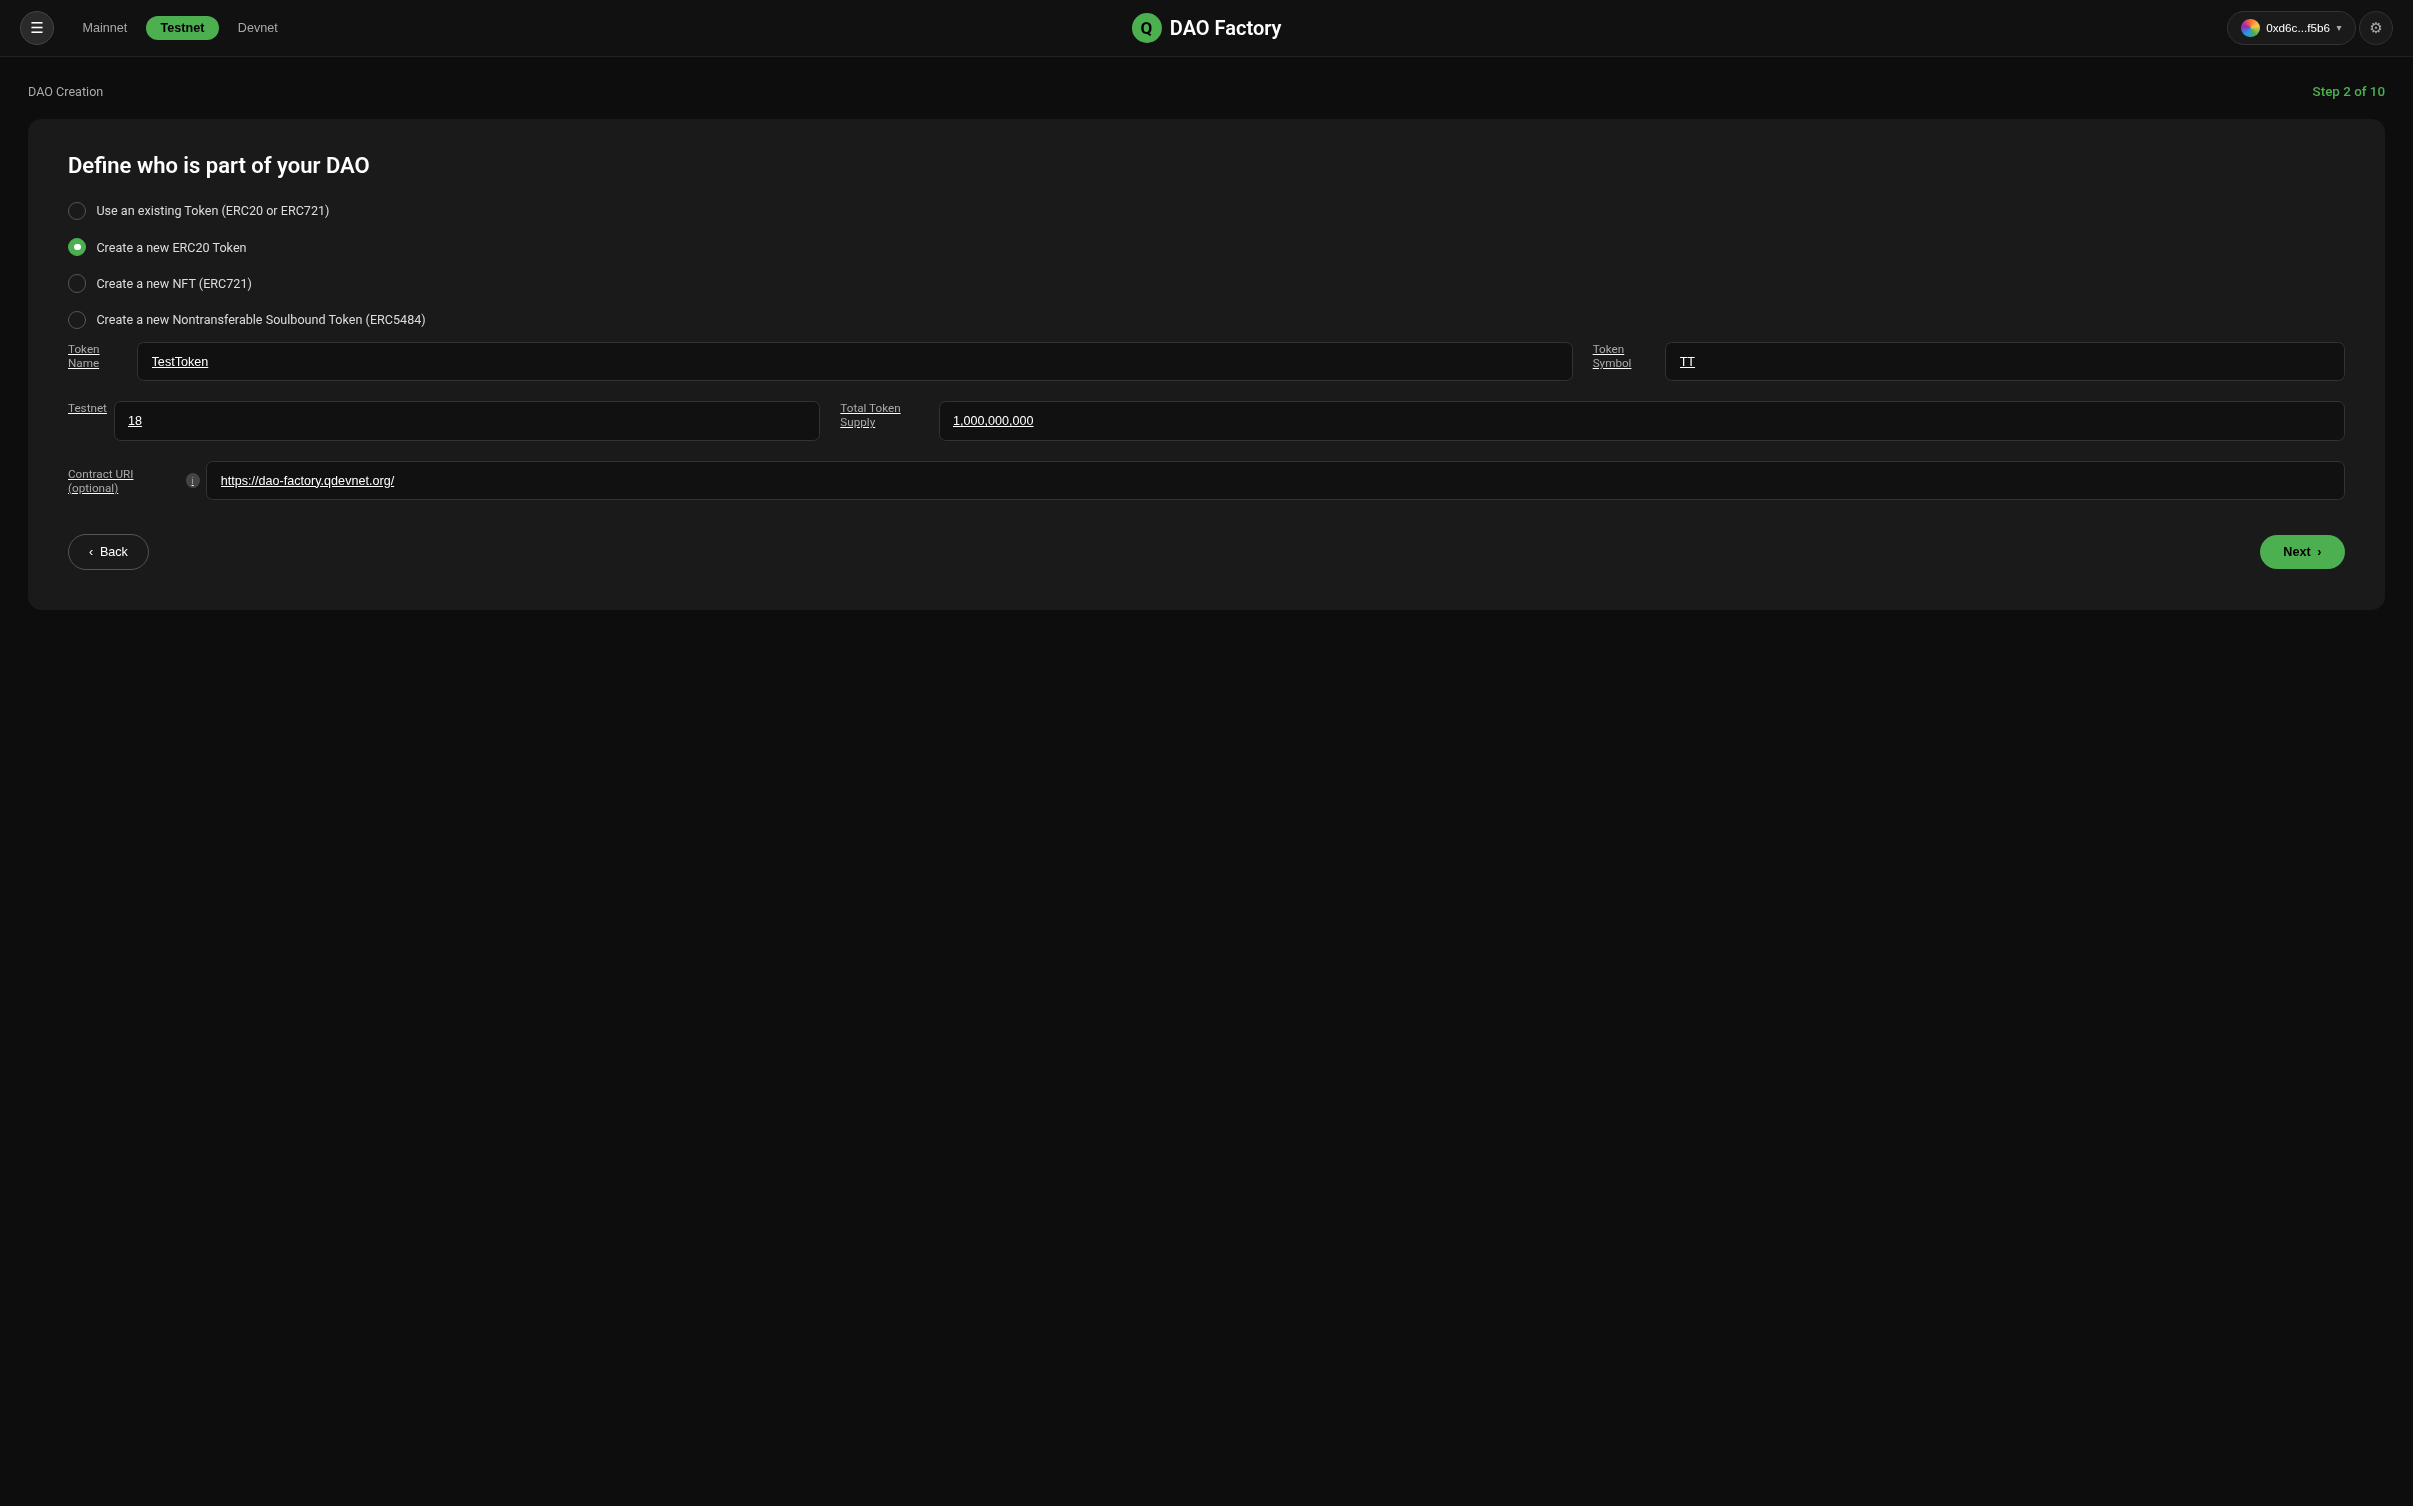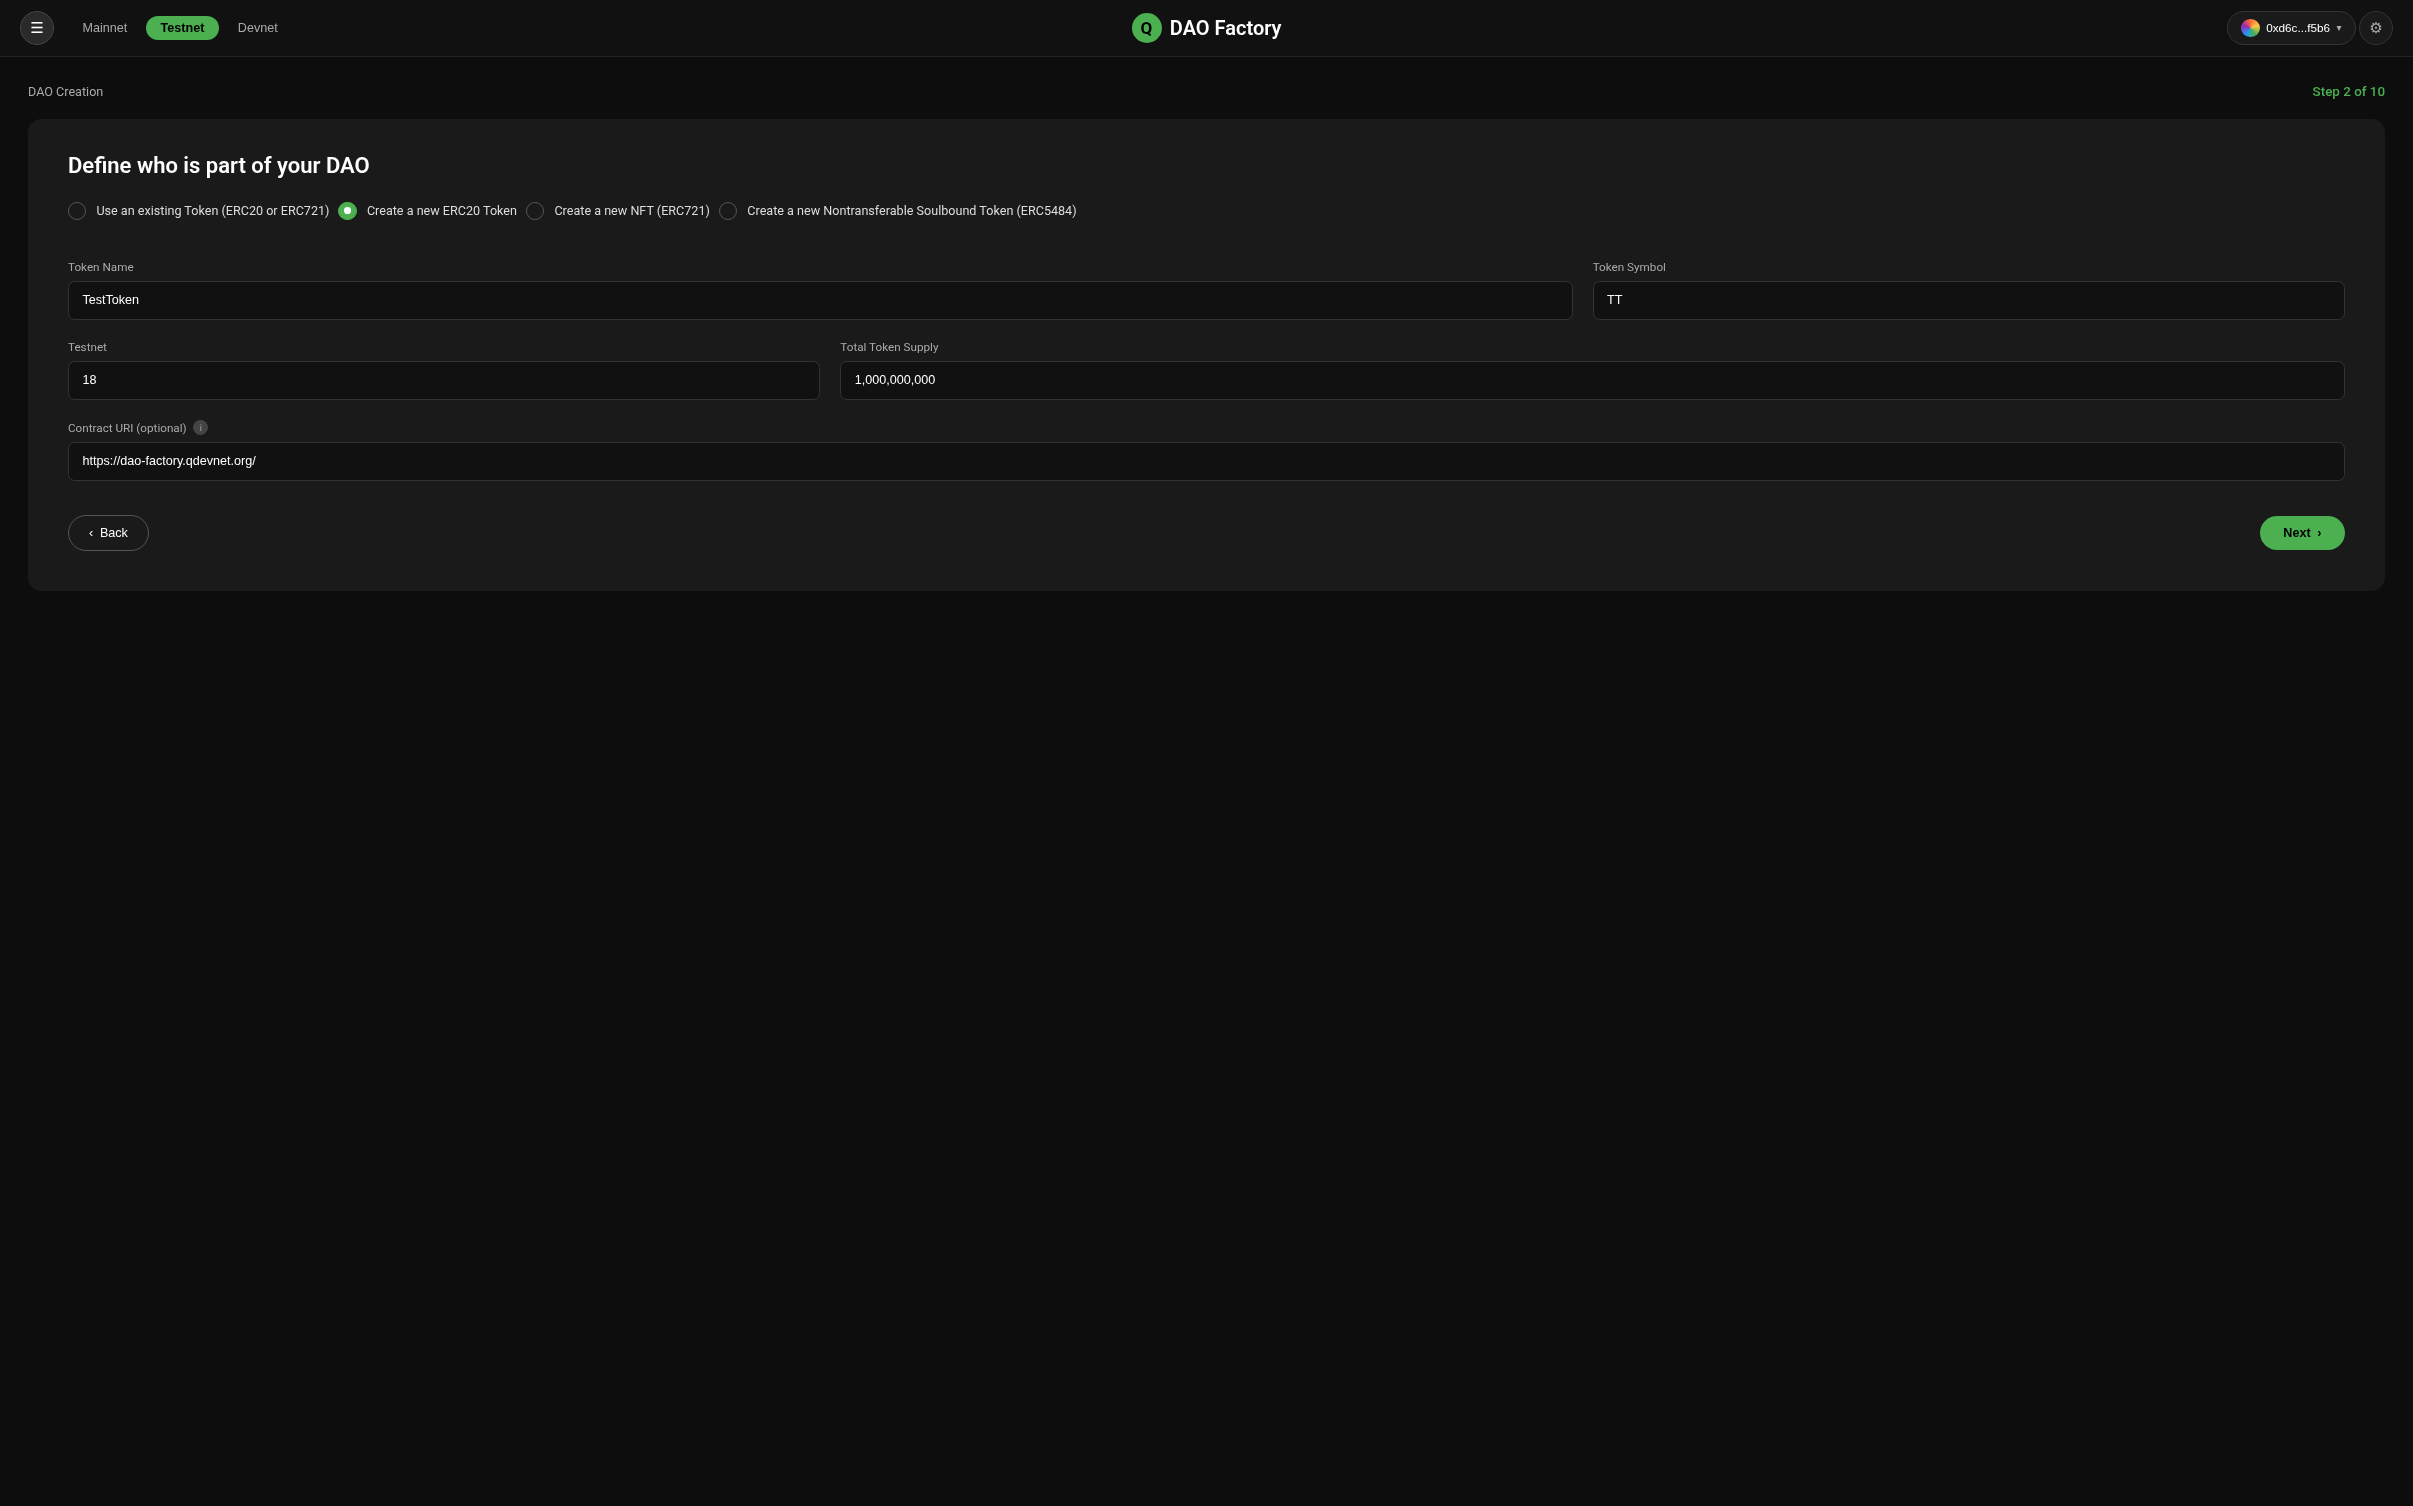--- a/index.html
+++ b/index.html
@@ -182,9 +182,9 @@
     
     .radio-group {
       display: flex;
-      flex-direction: row;
-      gap: 9px;
-      margin-bottom: 40px;
+      flex-direction: column;
+      gap: 18px;
+      margin-bottom: 13px;
     }
 
     .radio-option {

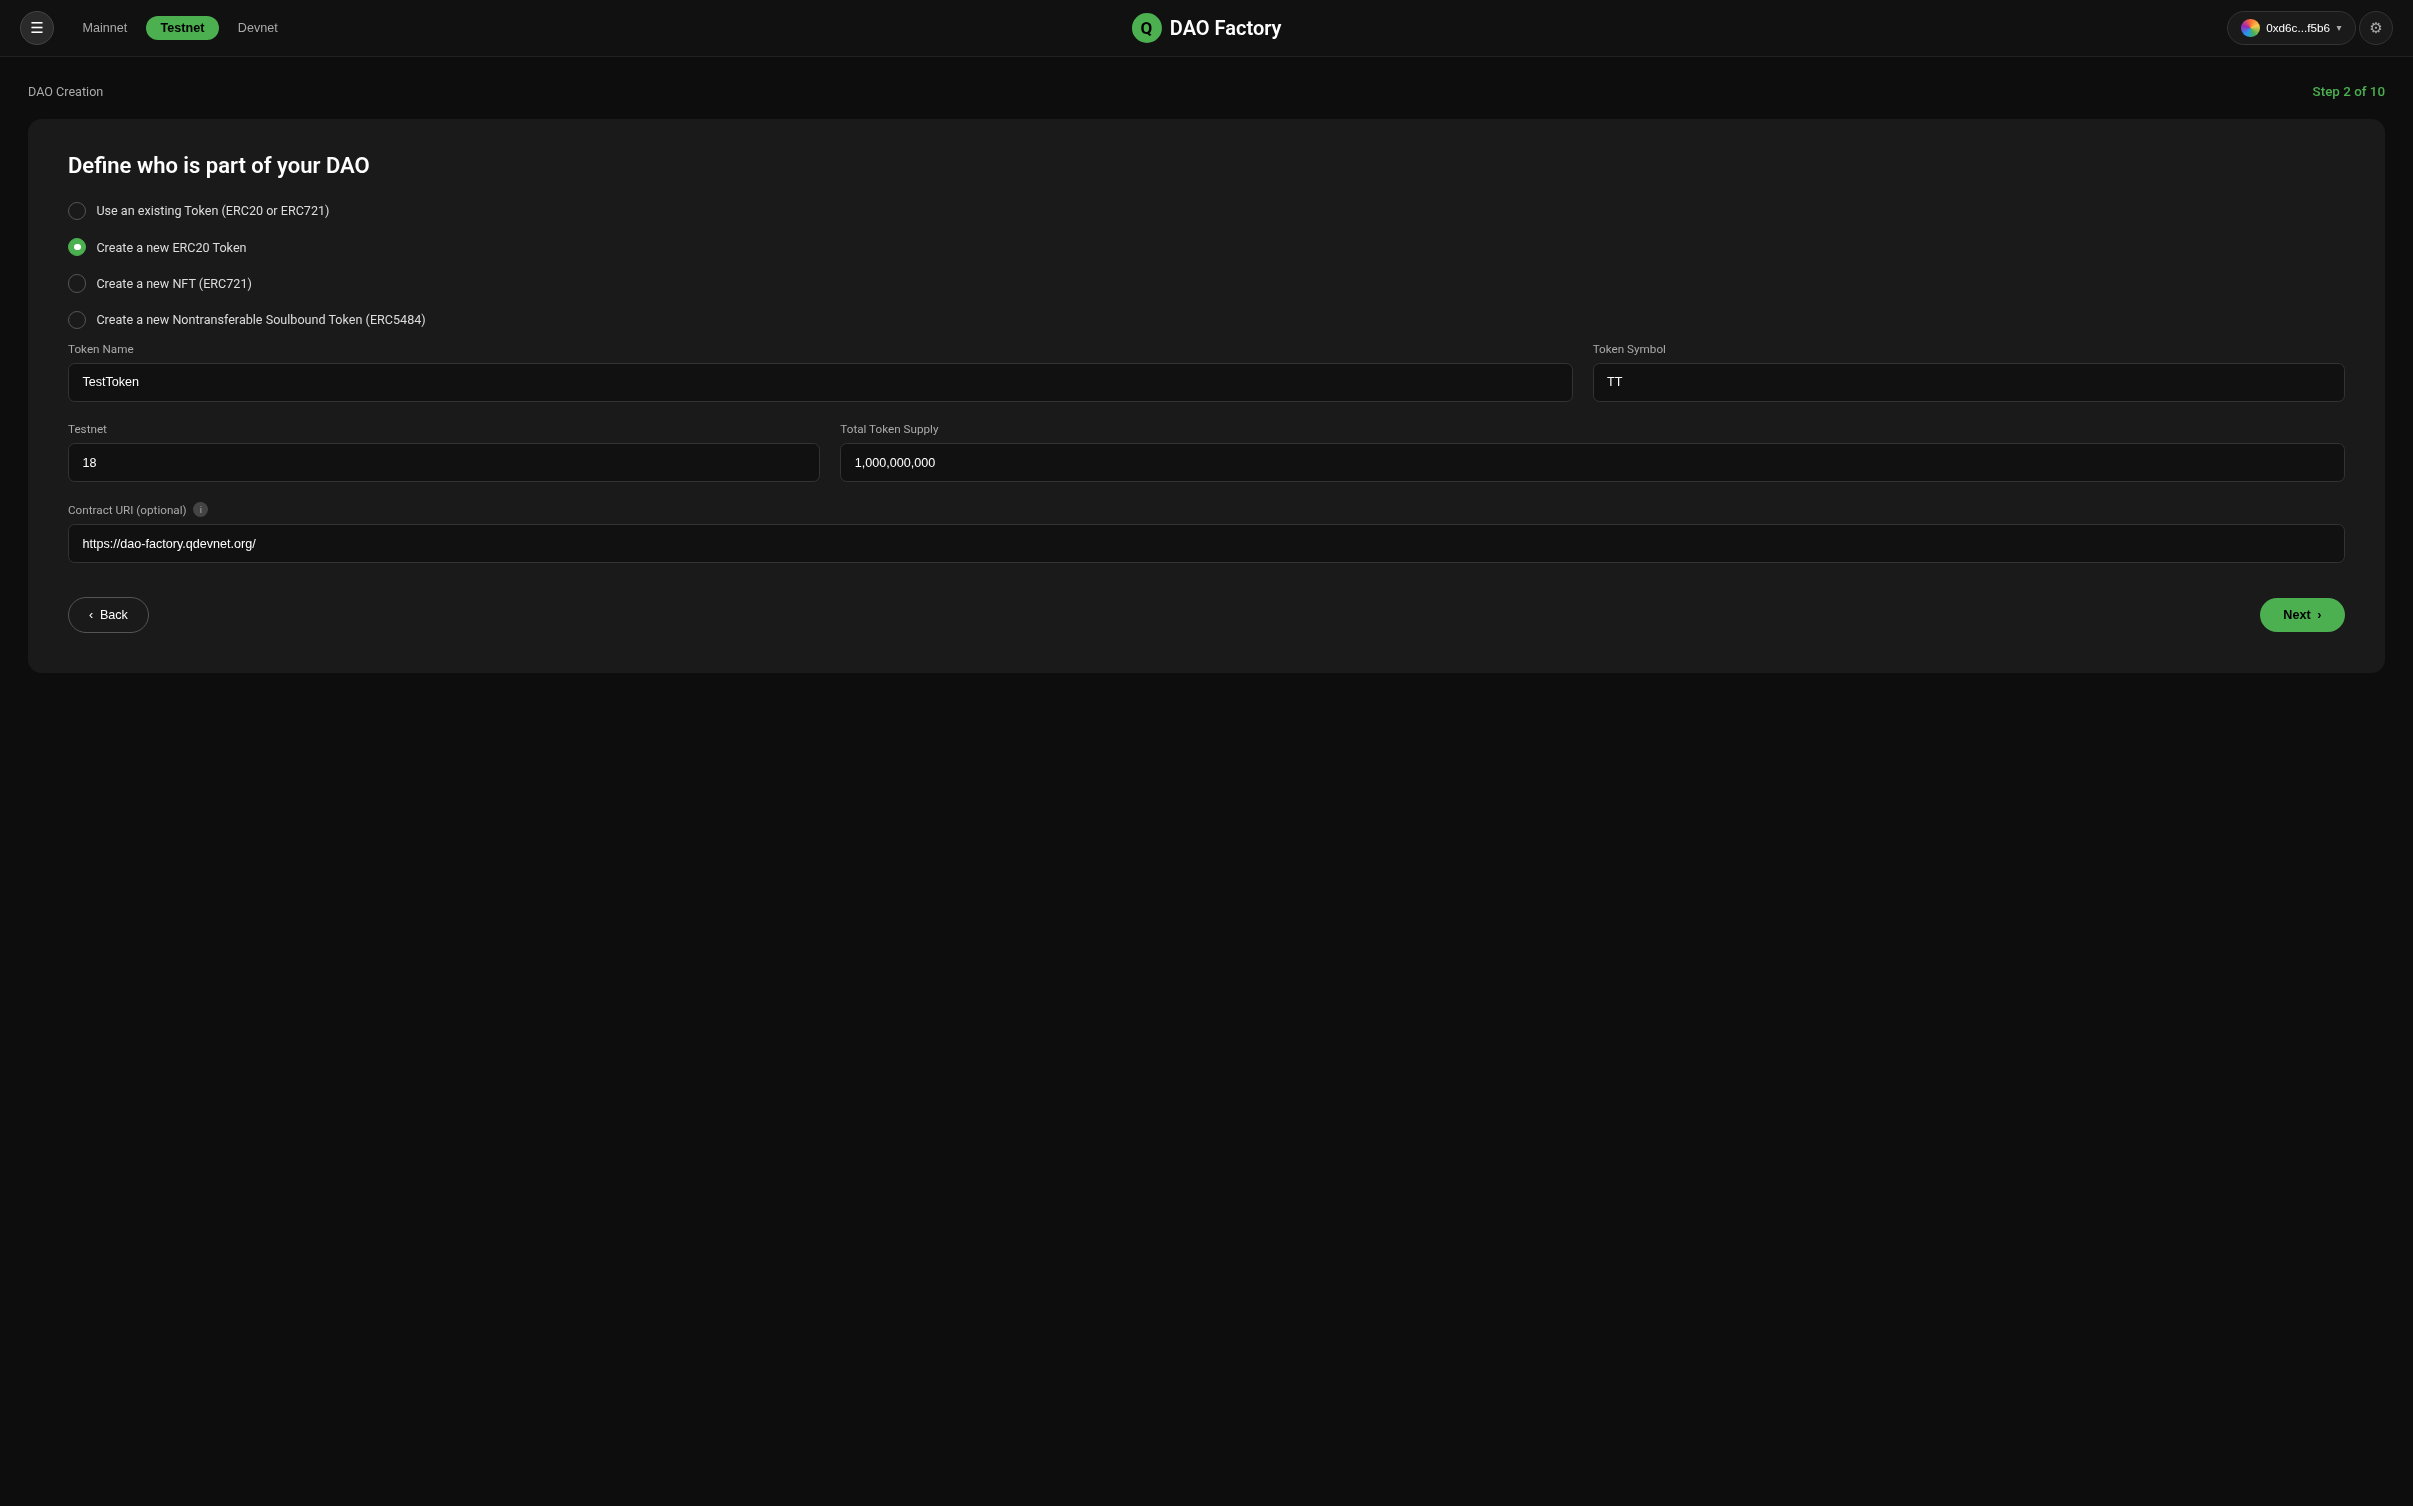--- a/index.html
+++ b/index.html
@@ -232,8 +232,9 @@
 
     .form-group {
       display: flex;
-      flex-direction: column;
+      flex-direction: row;
       gap: 6.7px;
+      text-decoration: underline;
     }
 
     .form-group.full {

